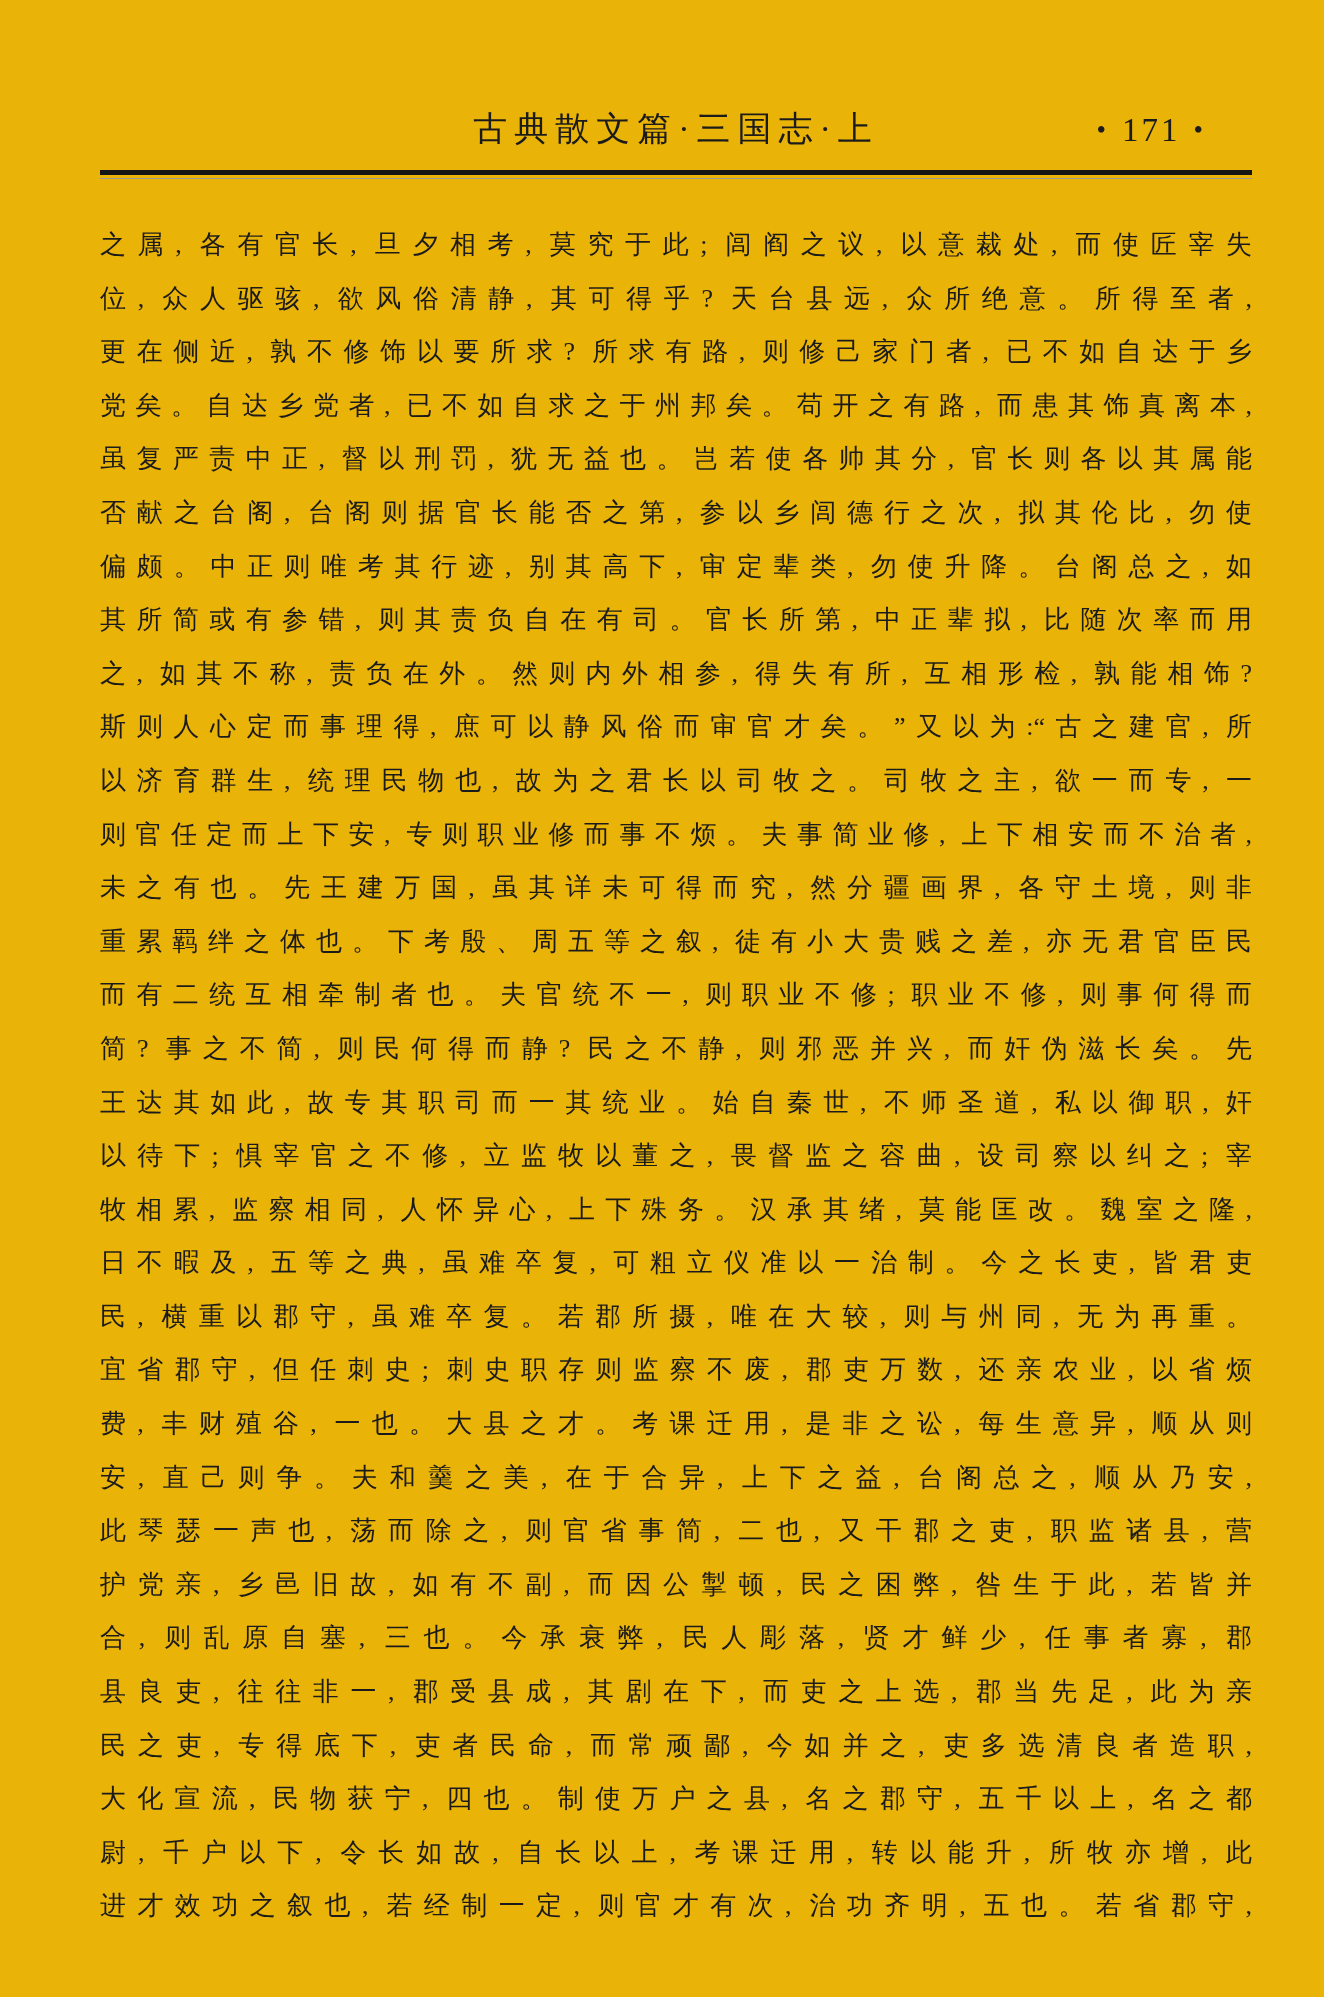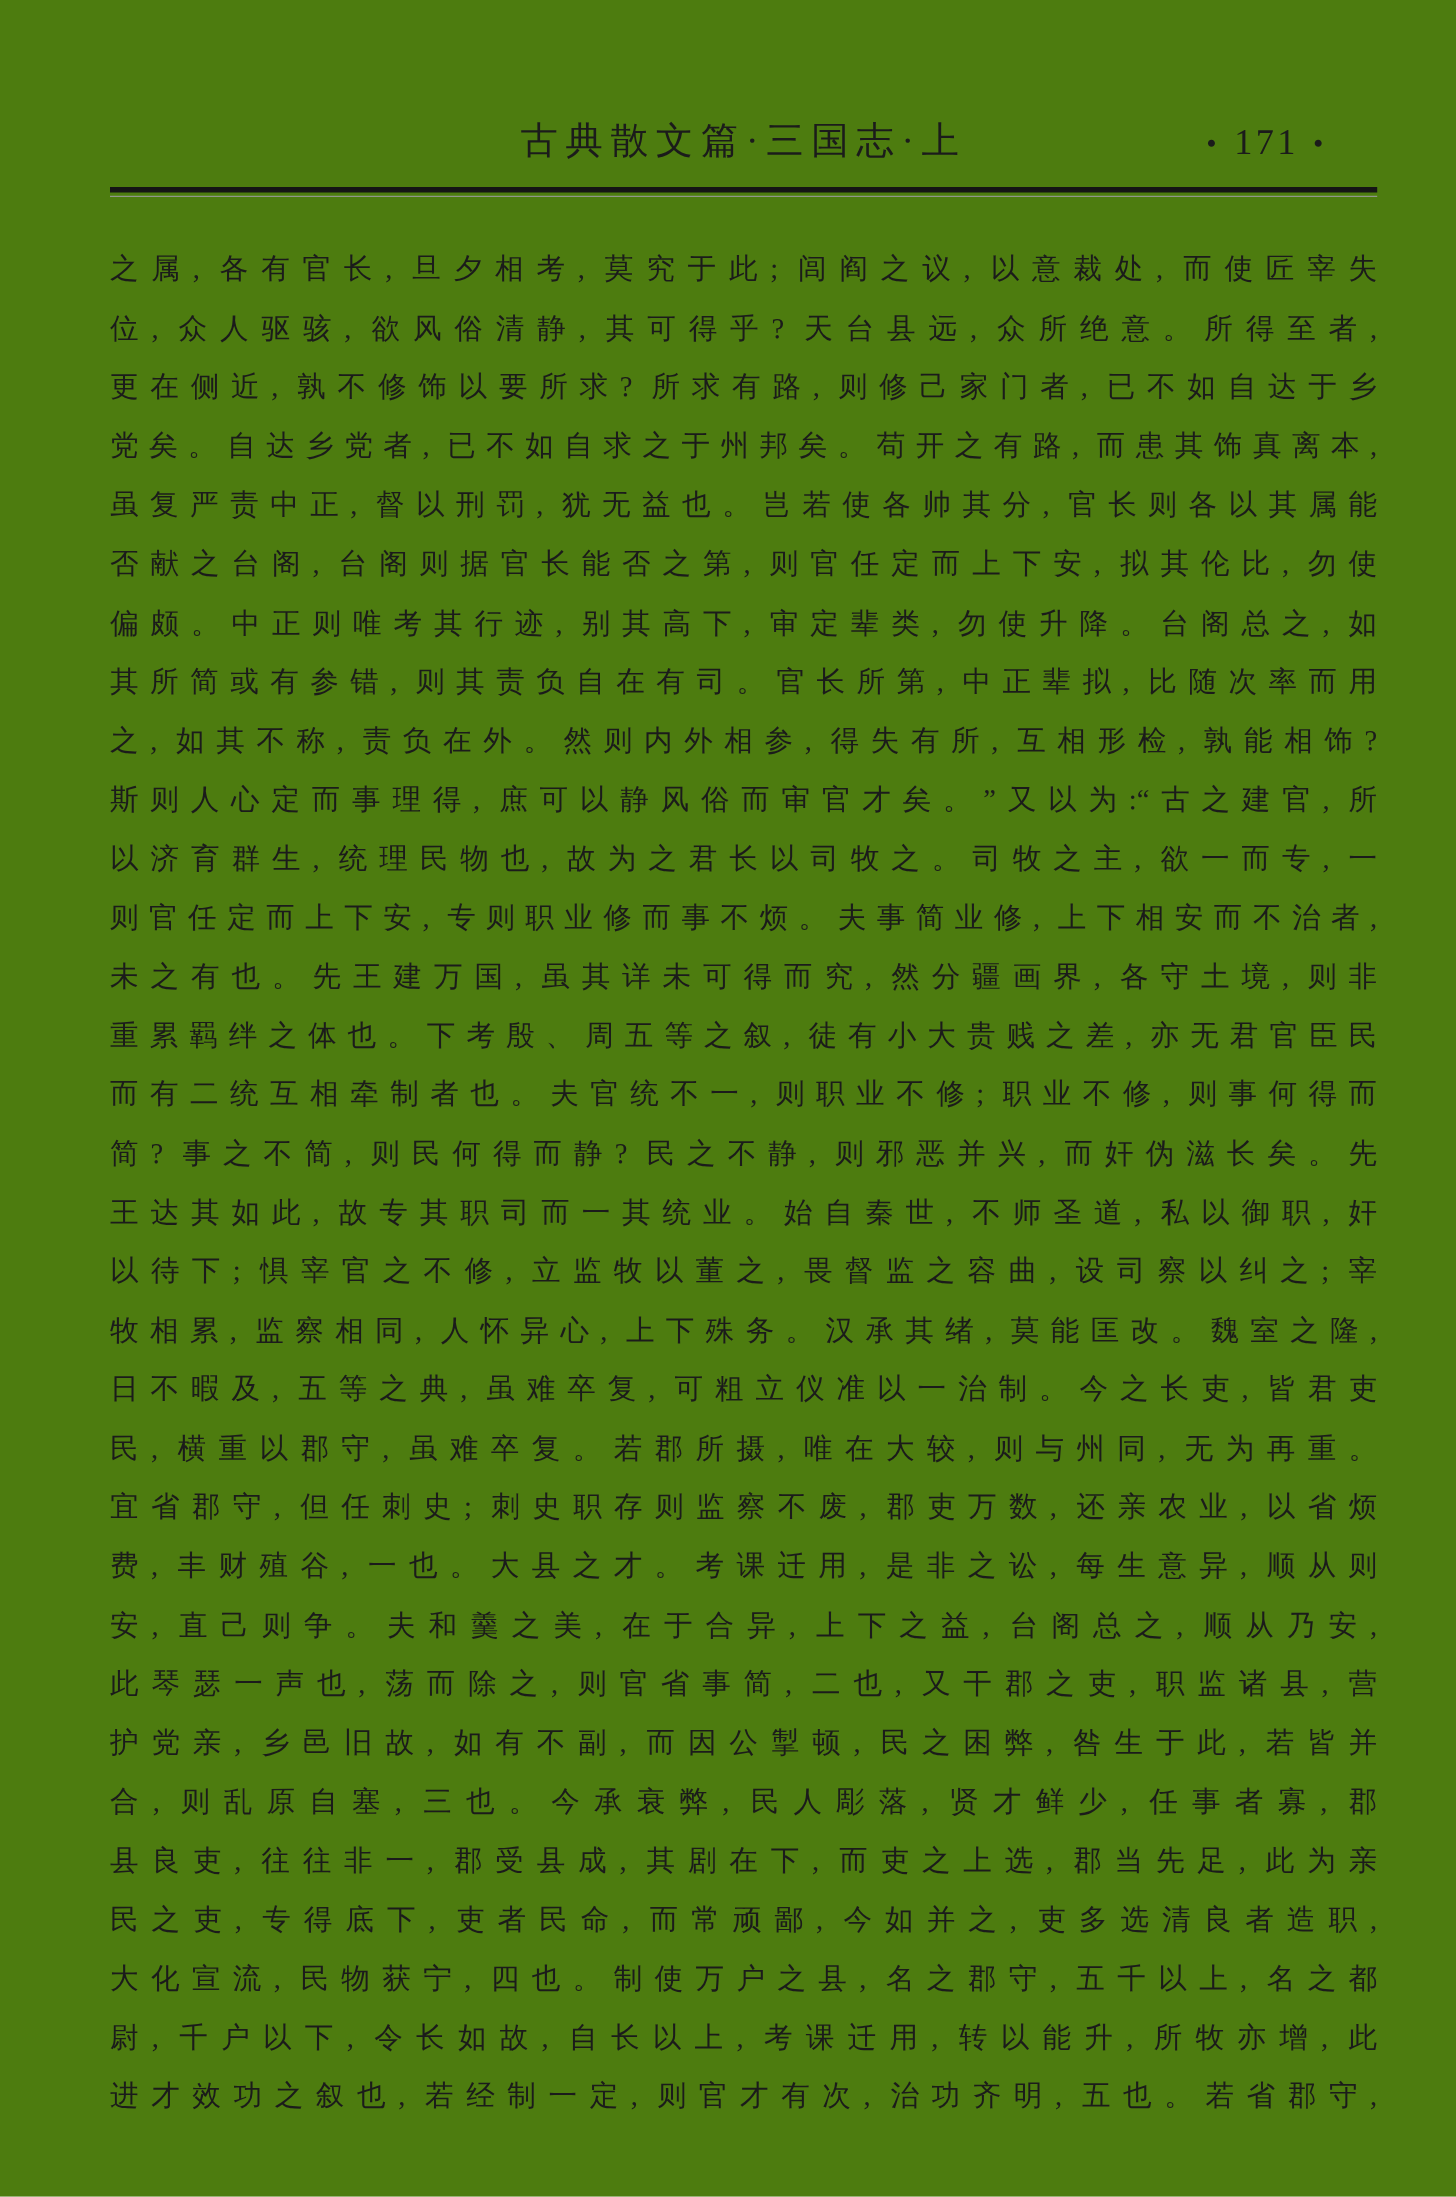--- a/index.html
+++ b/index.html
@@ -7,7 +7,7 @@
     position: relative;
     width: 1324px;
     height: 1997px;
-    background: #4d7c0f;
+    background: #eab308;
     color: #1b1b1b;
     font-family: "Liberation Serif", "DejaVu Serif", serif;
     overflow: hidden;

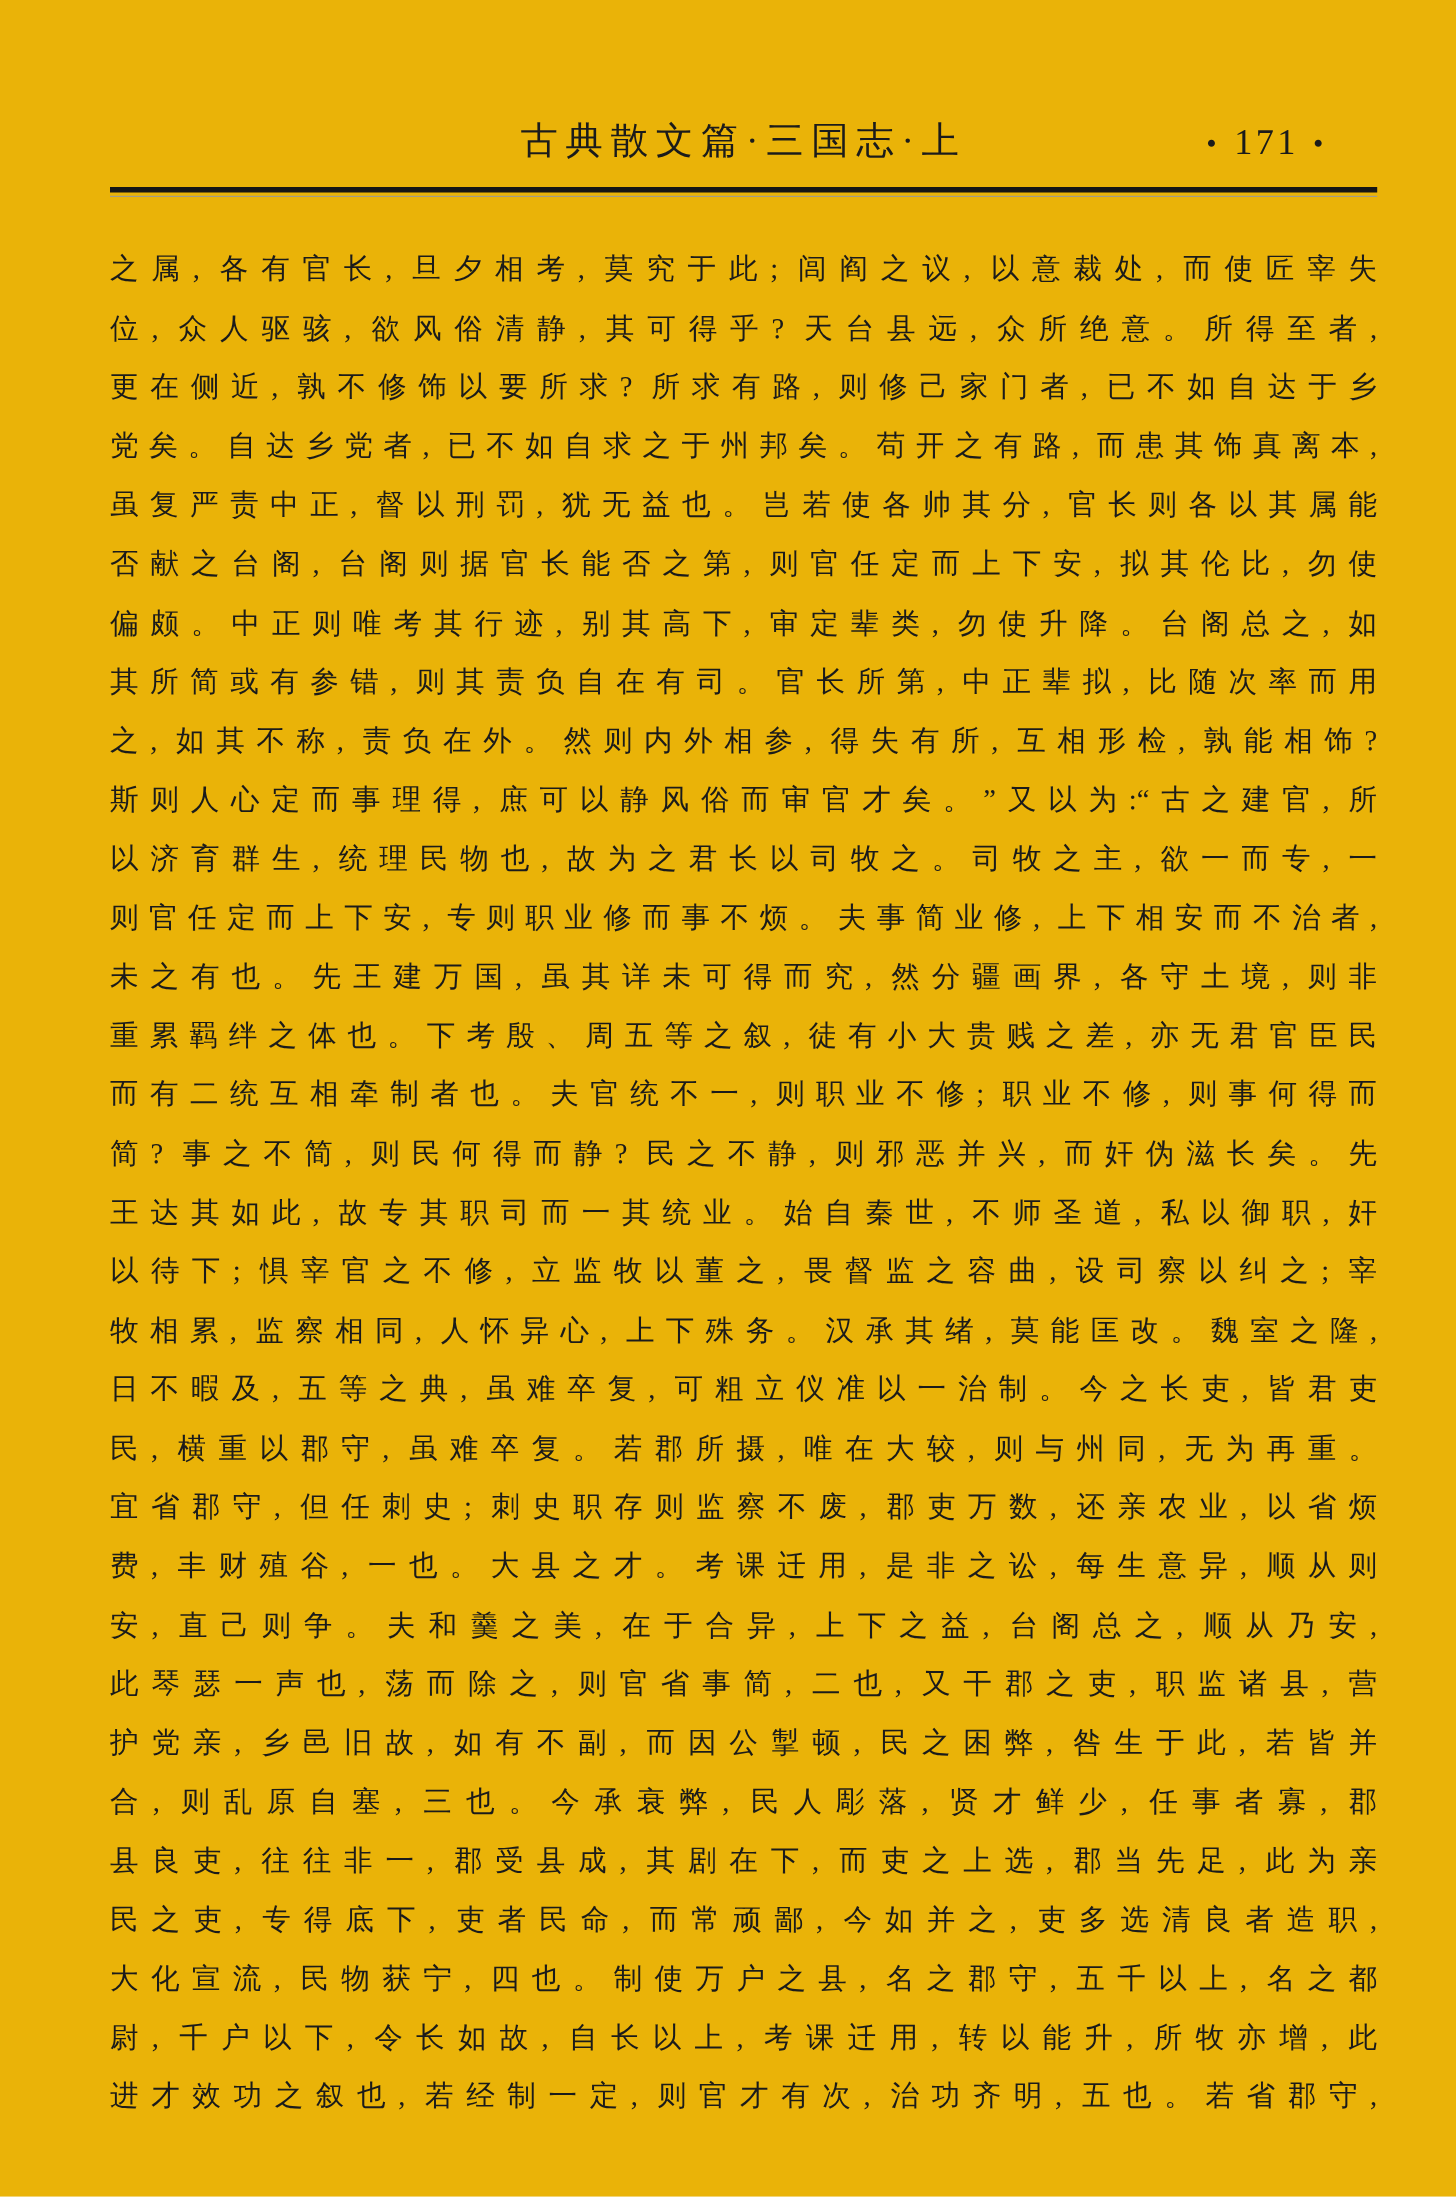--- a/index.html
+++ b/index.html
@@ -96,7 +96,7 @@
       <p class="line">更在侧近, 孰不修饰以要所求? 所求有路, 则修己家门者, 已不如自达于乡</p>
       <p class="line">党矣。自达乡党者, 已不如自求之于州邦矣。苟开之有路, 而患其饰真离本,</p>
       <p class="line">虽复严责中正, 督以刑罚, 犹无益也。岂若使各帅其分, 官长则各以其属能</p>
-      <p class="line">否献之台阁, 台阁则据官长能否之第, 则官任定而上下安, 拟其伦比, 勿使</p>
+      <p class="line">否献之台阁, 台阁则据官长能否之第, 参以乡闾德行之次, 拟其伦比, 勿使</p>
       <p class="line">偏颇。中正则唯考其行迹, 别其高下, 审定辈类, 勿使升降。台阁总之, 如</p>
       <p class="line">其所简或有参错, 则其责负自在有司。官长所第, 中正辈拟, 比随次率而用</p>
       <p class="line">之, 如其不称, 责负在外。然则内外相参, 得失有所, 互相形检, 孰能相饰?</p>

